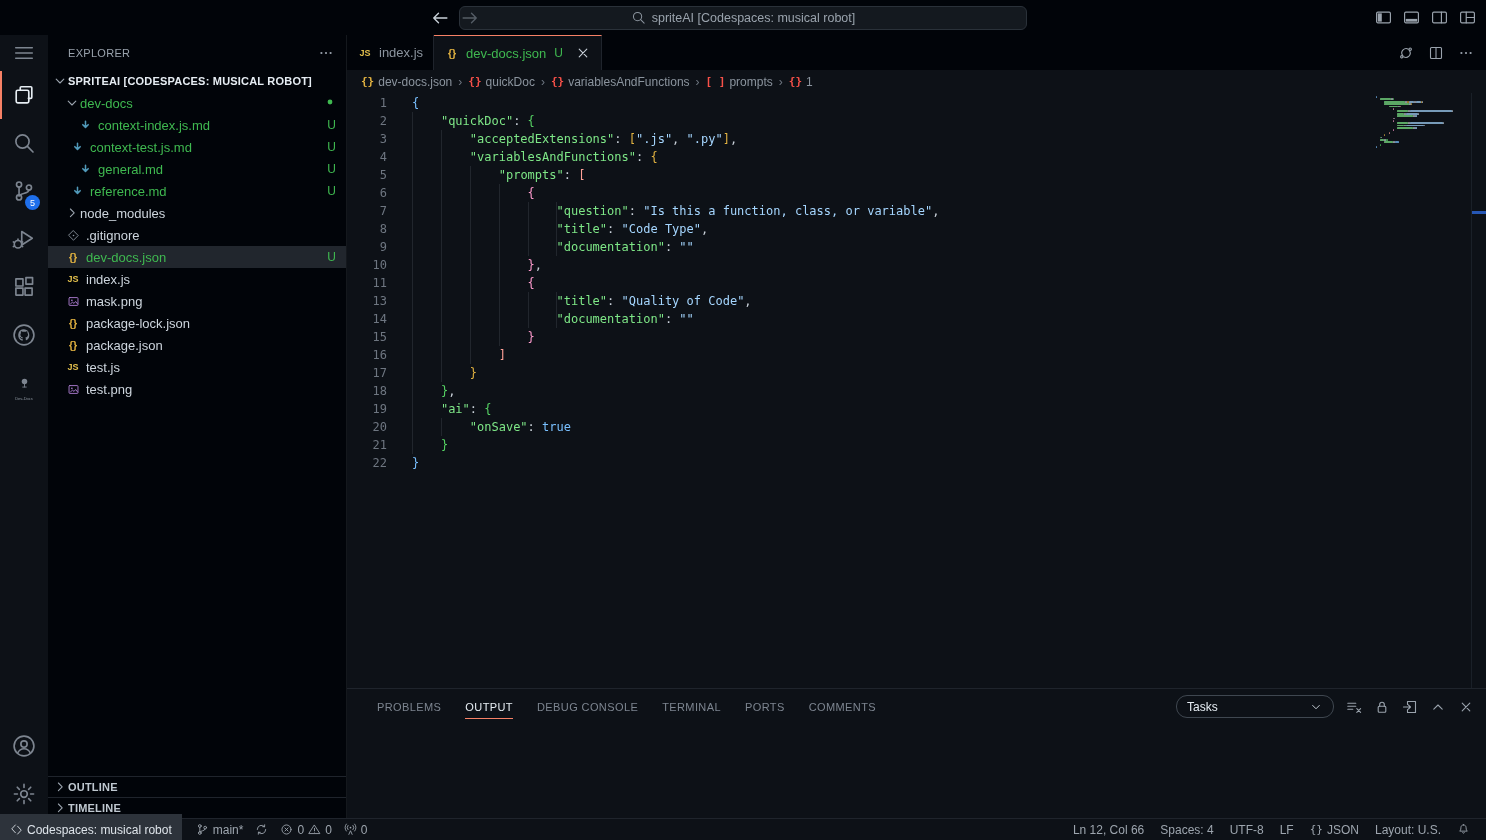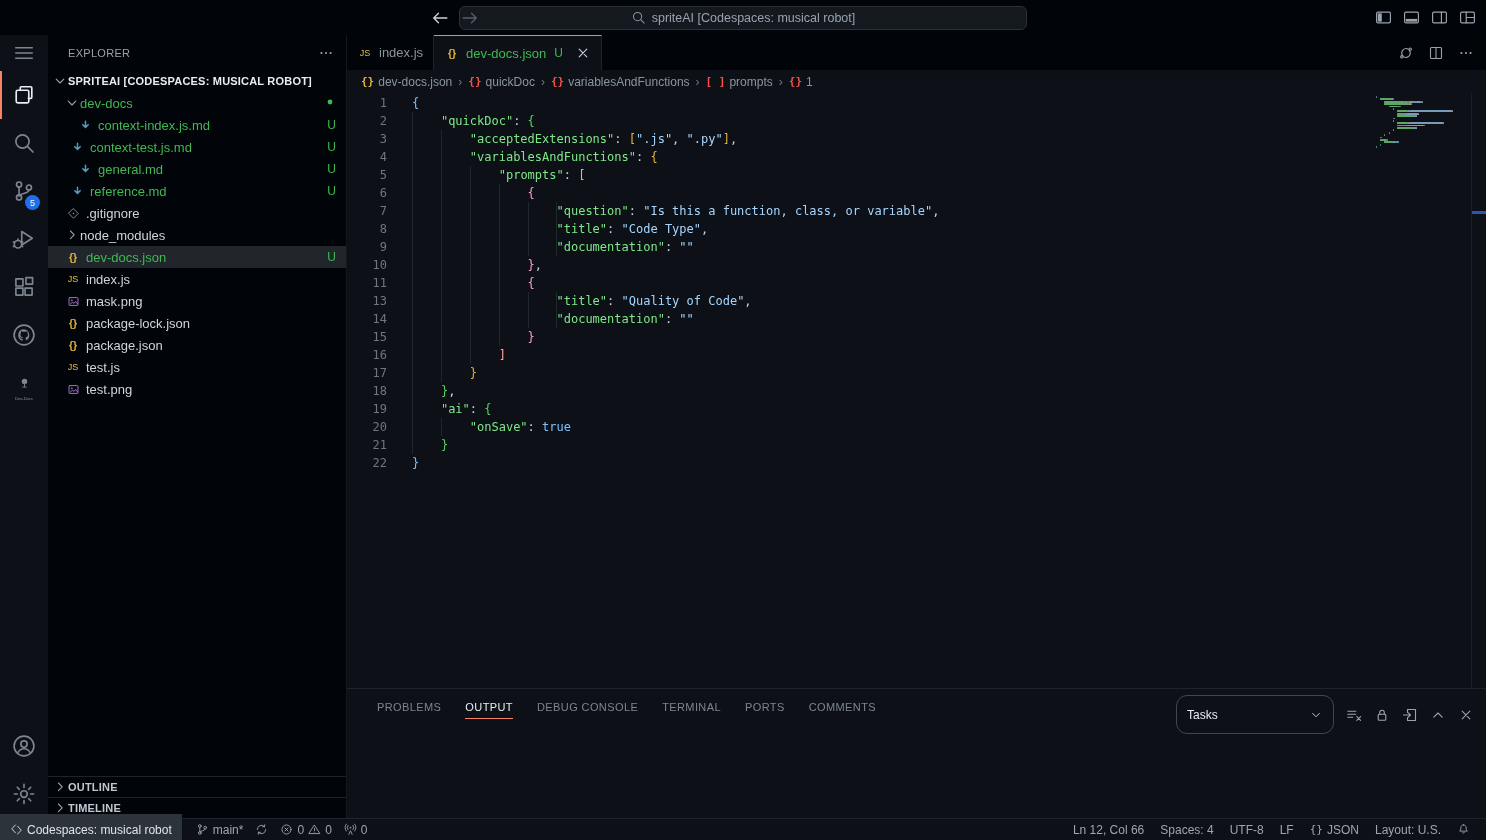--- a/index.html
+++ b/index.html
@@ -58,7 +58,7 @@
   .trow .ubadge{position:absolute;right:10px;color:var(--green);font-size:12px;}
   .trow .dotbadge{position:absolute;right:10px;color:var(--green);}
   .trow .dotbadge .icw{width:12px;height:12px;}
-  .ticon-js{color:#e3c04d;font-weight:normal;font-size:9px;font-family:"Liberation Sans",sans-serif;text-align:right;}
+  .ticon-js{color:#e3c04d;font-weight:bold;font-size:9px;font-family:"Liberation Sans",sans-serif;text-align:right;}
   .ticon-braces{color:var(--yellow);font-weight:bold;font-size:10.5px;}
   .ticon-md{color:#519aba;}
   .ticon-git{color:#8b949e;}

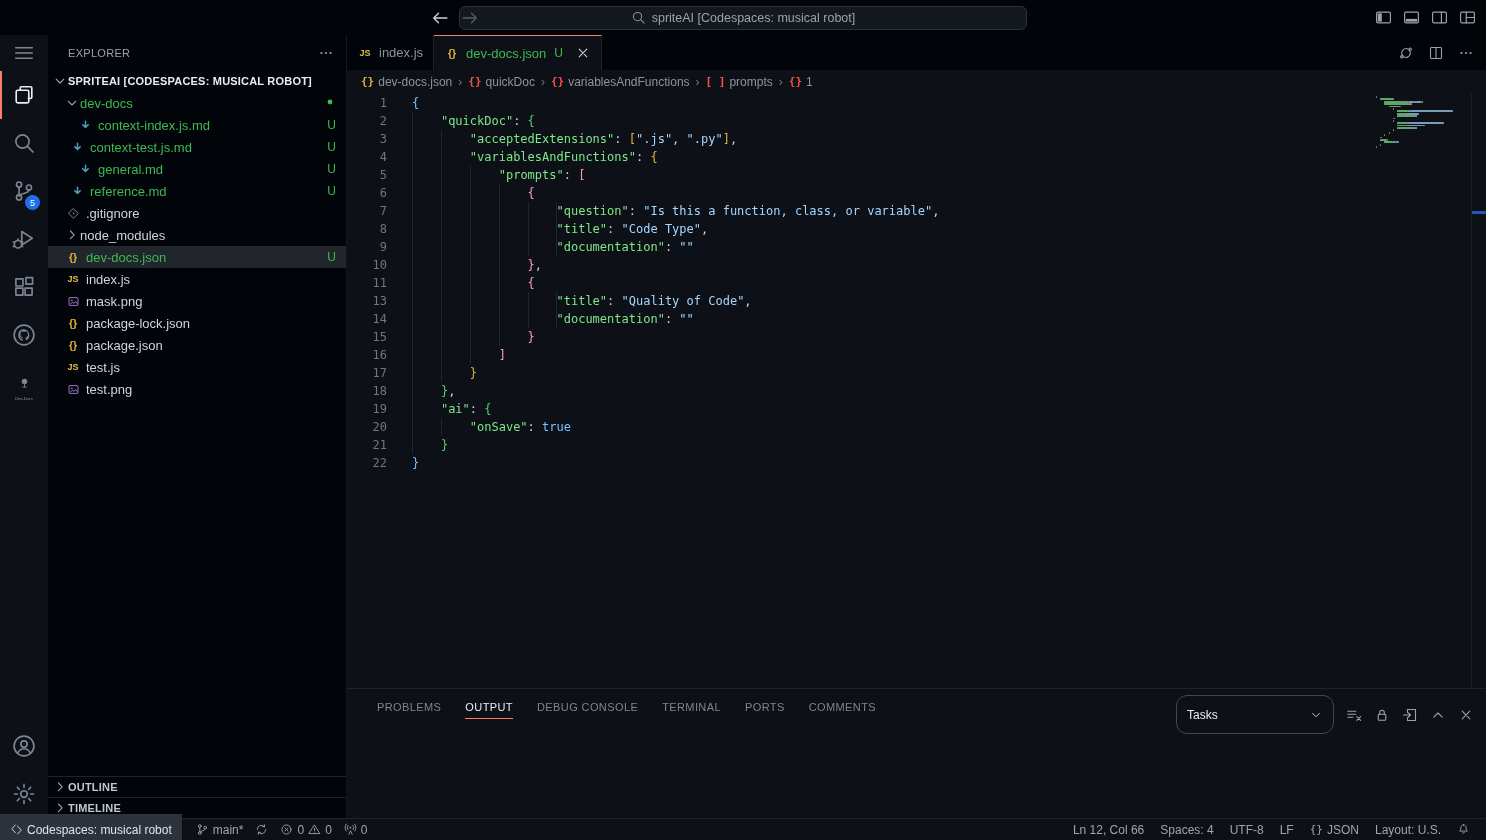--- a/index.html
+++ b/index.html
@@ -356,6 +356,14 @@
           <span class="ubadge">U</span>
         </div>
         <div class="trow" style="padding-left: 16px;">
+          <span class="chev icw">
+            <svg class="ic" width="100%" height="100%" viewBox="0 0 16 16" fill="none" stroke="currentColor" stroke-width="1.1" stroke-linecap="round" stroke-linejoin="round">
+              <path d="M6.4 4L10.2 7.8l-3.8 3.8"></path>
+            </svg>
+          </span>
+          <span class="label">node_modules</span>
+        </div>
+        <div class="trow" style="padding-left: 16px;">
           <span class="ficon">
             <span class="ticon-git icw" style="width:13px;height:13px">
               <svg class="ic" width="100%" height="100%" viewBox="0 0 16 16" fill="none" stroke="currentColor" stroke-width="1.1" stroke-linecap="round" stroke-linejoin="round">
@@ -365,14 +373,6 @@
             </span>
           </span>
           <span class="label">.gitignore</span>
-        </div>
-        <div class="trow" style="padding-left: 16px;">
-          <span class="chev icw">
-            <svg class="ic" width="100%" height="100%" viewBox="0 0 16 16" fill="none" stroke="currentColor" stroke-width="1.1" stroke-linecap="round" stroke-linejoin="round">
-              <path d="M6.4 4L10.2 7.8l-3.8 3.8"></path>
-            </svg>
-          </span>
-          <span class="label">node_modules</span>
         </div>
         <div class="trow green sel" style="padding-left: 16px;">
           <span class="ficon">

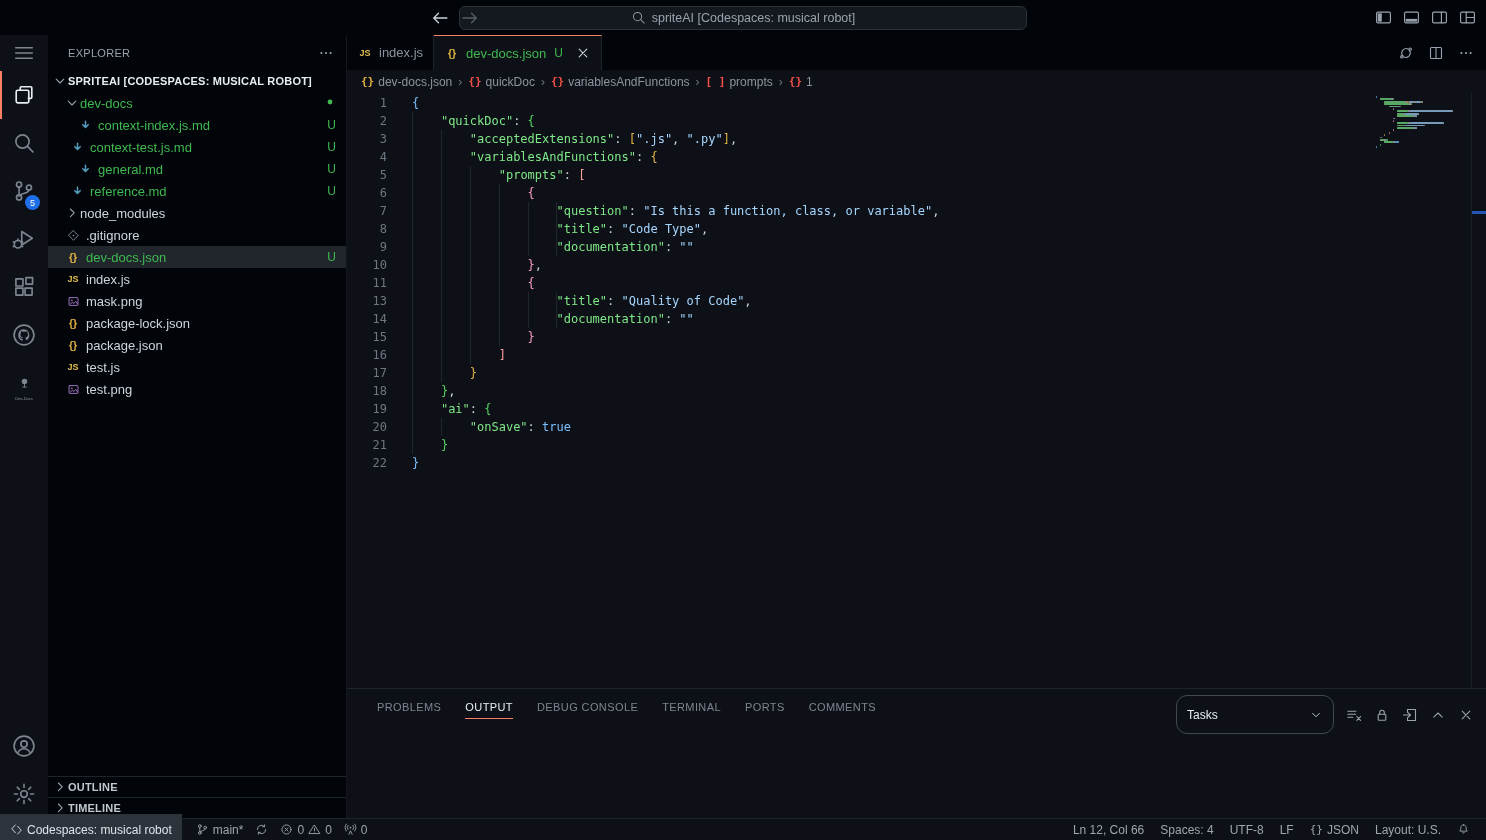--- a/index.html
+++ b/index.html
@@ -118,7 +118,7 @@
   .ptab.active{color:var(--fg);}
   .ptab.active:after{content:"";position:absolute;left:12px;right:12px;bottom:5px;height:1px;background:var(--orange);}
   .panel-right{position:absolute;right:12px;top:6px;display:flex;align-items:center;gap:12px;color:#9aa3ad;}
-  .tasks-select{width:158px;height:39px;border:1px solid #3f4750;border-radius:11px;background:var(--bg1);display:flex;align-items:center;padding:0 10px;font-size:12px;color:var(--fg);gap:6px;}
+  .tasks-select{width:158px;height:23px;border:1px solid #3f4750;border-radius:11px;background:var(--bg1);display:flex;align-items:center;padding:0 10px;font-size:12px;color:var(--fg);gap:6px;}
   .tasks-select .grow{flex:1;}
   .tasks-select .icw{width:14px;height:14px;color:#c9d1d9;}
   .panel-right>.icw{width:16px;height:16px;}

